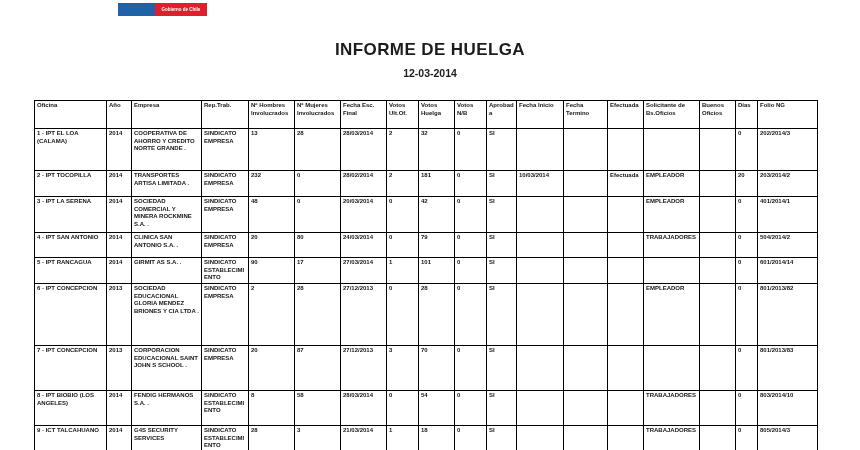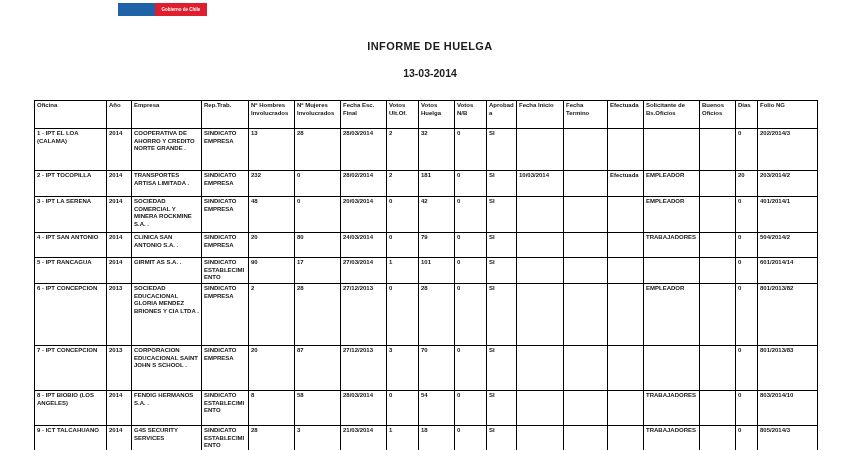--- a/index.html
+++ b/index.html
@@ -14,7 +14,7 @@
                text-align:center; white-space:nowrap; overflow:hidden; }
 
   .title { position:absolute; top:40px; left:0; width:100%; text-align:center;
-           font-size:11px; font-weight:bold; color:#1c1c1c; letter-spacing:0.4px; }
+           font-size:17px; font-weight:bold; color:#1c1c1c; letter-spacing:0.4px; }
   .date  { position:absolute; top:67px; left:0; width:100%; text-align:center;
            font-size:10.5px; font-weight:bold; color:#1c1c1c; }
 

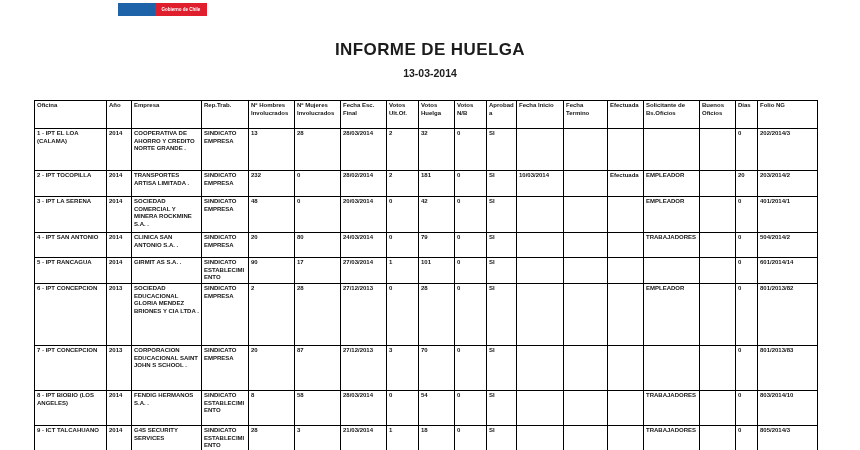--- a/index.html
+++ b/index.html
@@ -40,7 +40,7 @@
   </div>
 
   <div class="title">INFORME DE HUELGA</div>
-  <div class="date">13-03-2014</div>
+  <div class="date">12-03-2014</div>
 
   <table class="report">
     <colgroup id="cg">

